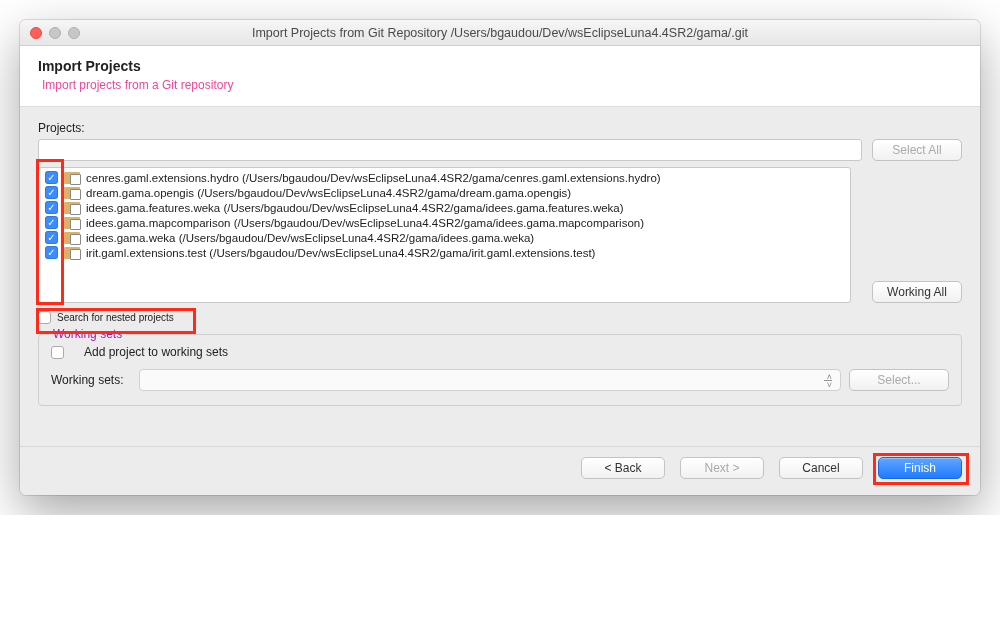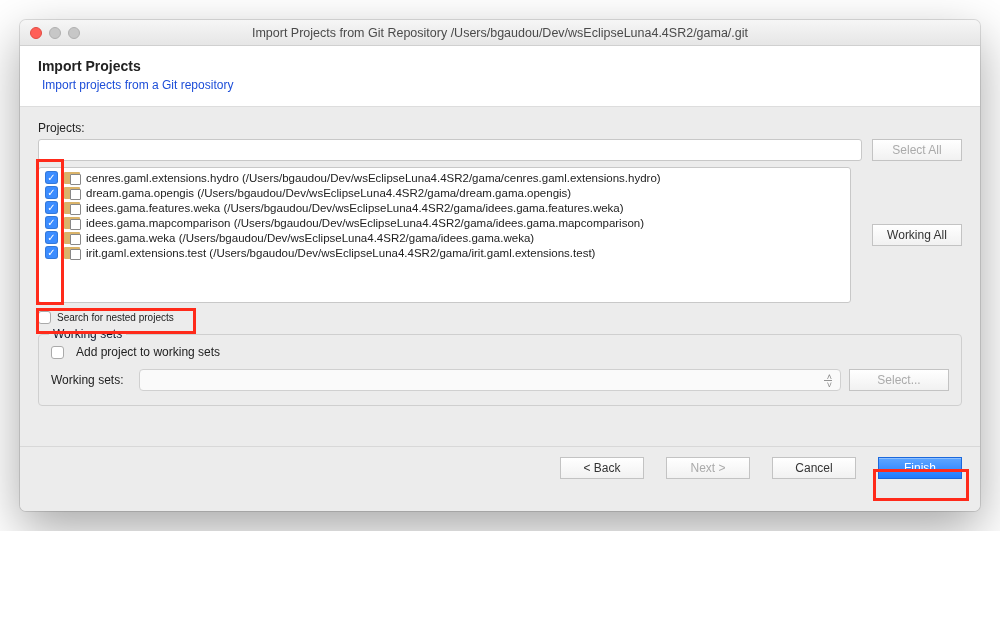--- a/index.html
+++ b/index.html
@@ -45,7 +45,7 @@
     border-bottom: 1px solid #ddd;
   }
   .header-panel h2 { margin:0 0 4px 0; font-size:14px; font-weight:600; }
-  .header-panel .sub { font-size:12px; color:#1d4ed8; margin-left:4px; }
+  .header-panel .sub { font-size:12px; color:#ec4899; margin-left:4px; }
   .content {
     padding: 14px 18px 0 18px;
     background: #ececec;

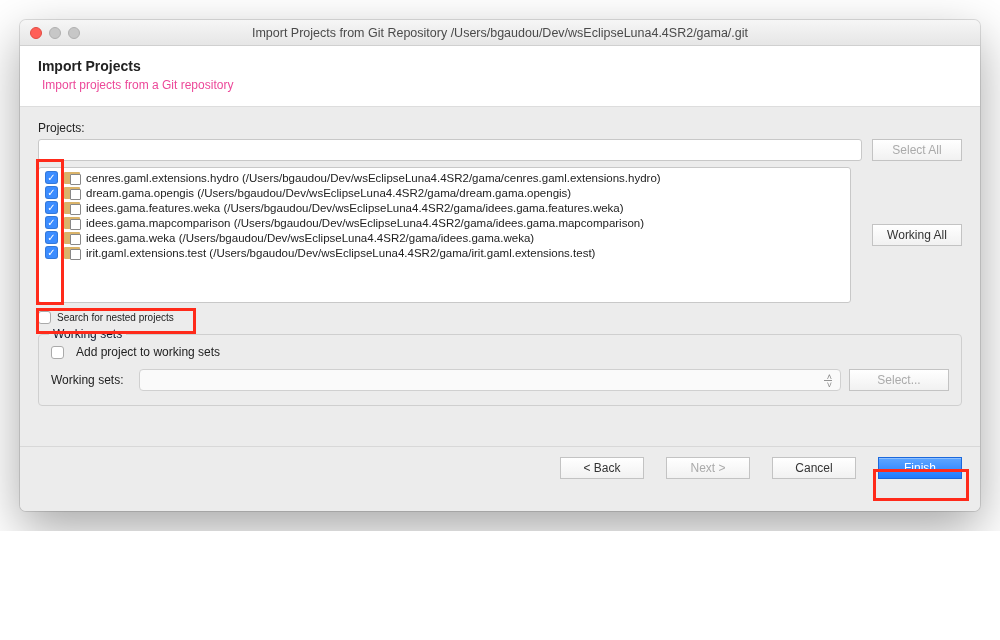--- a/index.html
+++ b/index.html
@@ -57,7 +57,7 @@
   }
   .side-buttons { width:90px; display:flex; flex-direction:column; gap:6px; }
   .mac-btn {
-    height:22px; border:1px solid #c3c3c3; border-radius:0;
+    height:22px; border:1px solid #c3c3c3; border-radius:5px;
     background:linear-gradient(#fff,#f1f1f1); font-size:12px; color:#333;
     display:flex; align-items:center; justify-content:center;
   }

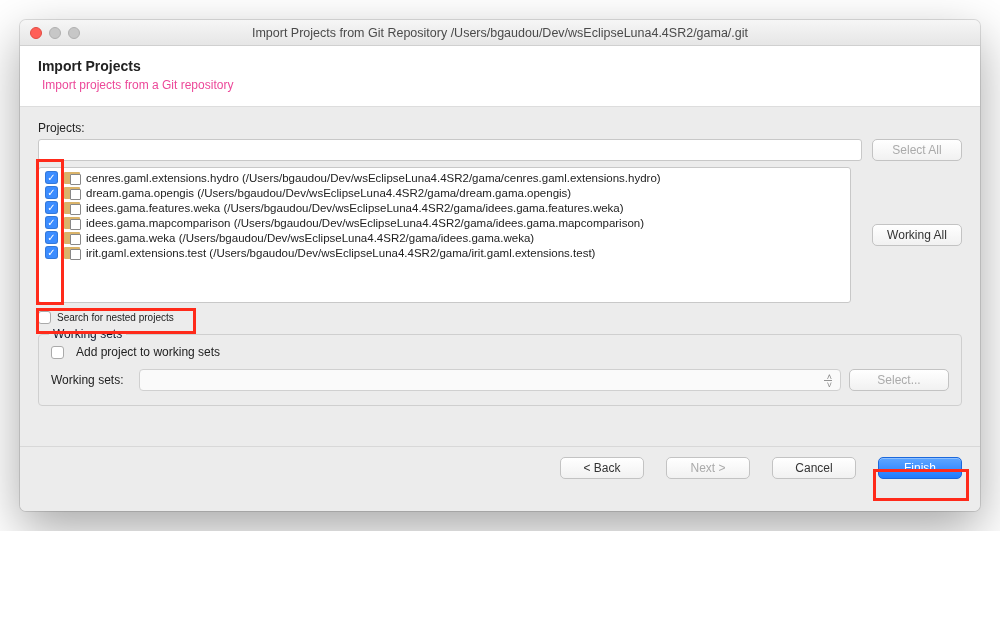--- a/index.html
+++ b/index.html
@@ -62,7 +62,7 @@
     display:flex; align-items:center; justify-content:center;
   }
   .mac-btn.disabled { color:#aaa; }
-  .list-wrap { display:flex; gap:21px; margin-top:6px; align-items:center; }
+  .list-wrap { display:flex; gap:21px; margin-top:6px; align-items:flex-end; }
   .list {
     flex:1;
     background:#fff;

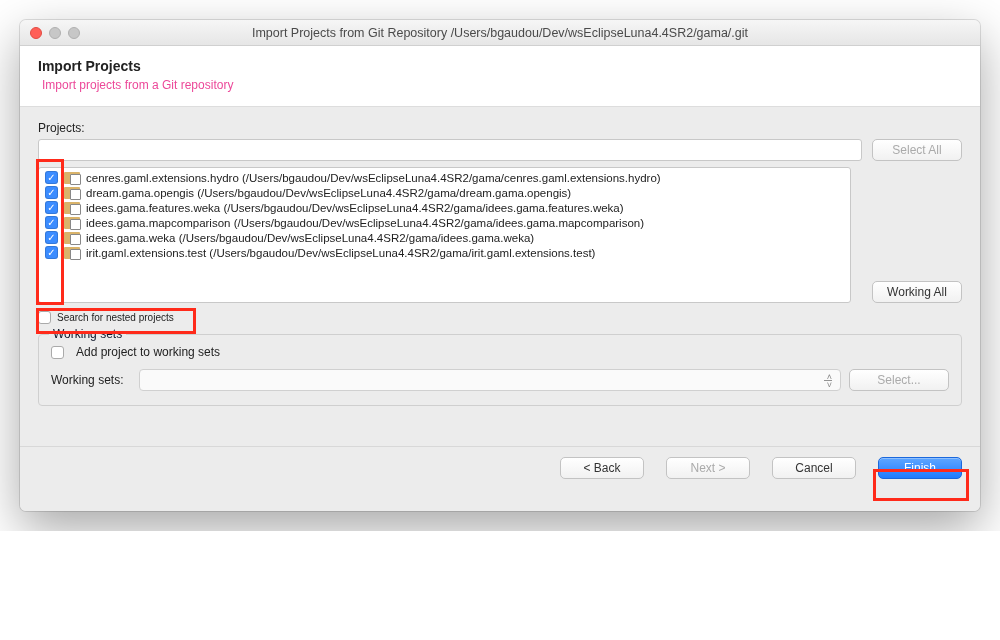--- a/index.html
+++ b/index.html
@@ -97,7 +97,7 @@
     margin-top:10px; padding:10px 12px 14px; border:1px solid #cfcfcf;
     border-radius:4px; background:#ececec; position:relative;
   }
-  .group-title { position:absolute; top:-8px; left:10px; background:#ececec; padding:0 4px; font-size:12px; color:#0f172a; }
+  .group-title { position:absolute; top:-8px; left:10px; background:#ececec; padding:0 4px; font-size:12px; color:#a21caf; }
   .ws-row1 { display:flex; align-items:center; gap:12px; font-size:12px; margin-bottom:10px; }
   .ws-row2 { display:flex; align-items:center; gap:8px; }
   .ws-row2 .lab { width:80px; font-size:12px; }

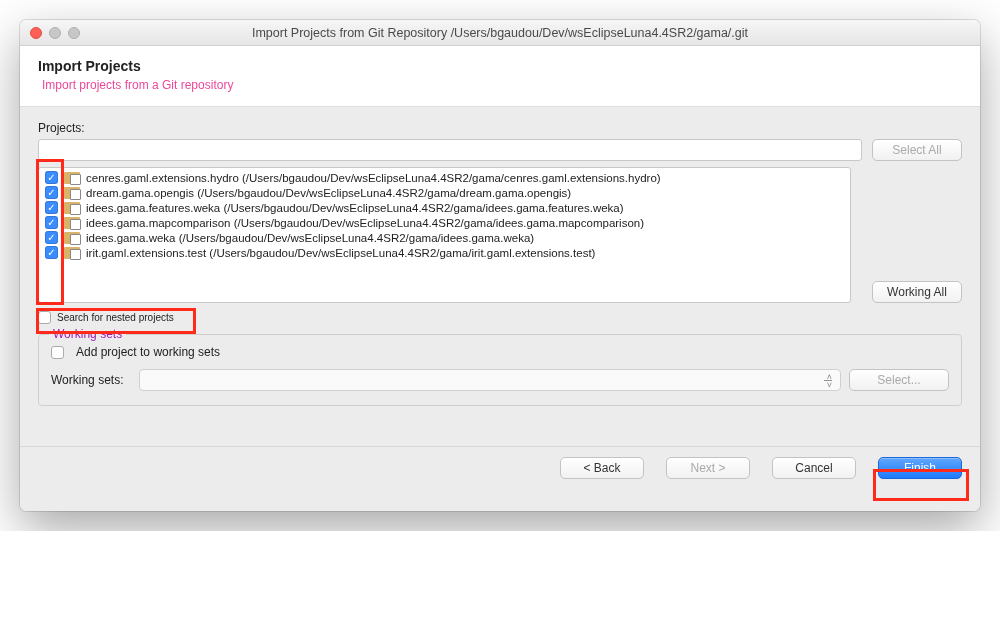--- a/index.html
+++ b/index.html
@@ -98,7 +98,7 @@
     border-radius:4px; background:#ececec; position:relative;
   }
   .group-title { position:absolute; top:-8px; left:10px; background:#ececec; padding:0 4px; font-size:12px; color:#a21caf; }
-  .ws-row1 { display:flex; align-items:center; gap:12px; font-size:12px; margin-bottom:10px; }
+  .ws-row1 { display:flex; align-items:center; gap:20px; font-size:12px; margin-bottom:10px; }
   .ws-row2 { display:flex; align-items:center; gap:8px; }
   .ws-row2 .lab { width:80px; font-size:12px; }
   .combo { flex:1; height:22px; background:#fafafa; border:1px solid #d0d0d0; border-radius:4px; position:relative; }

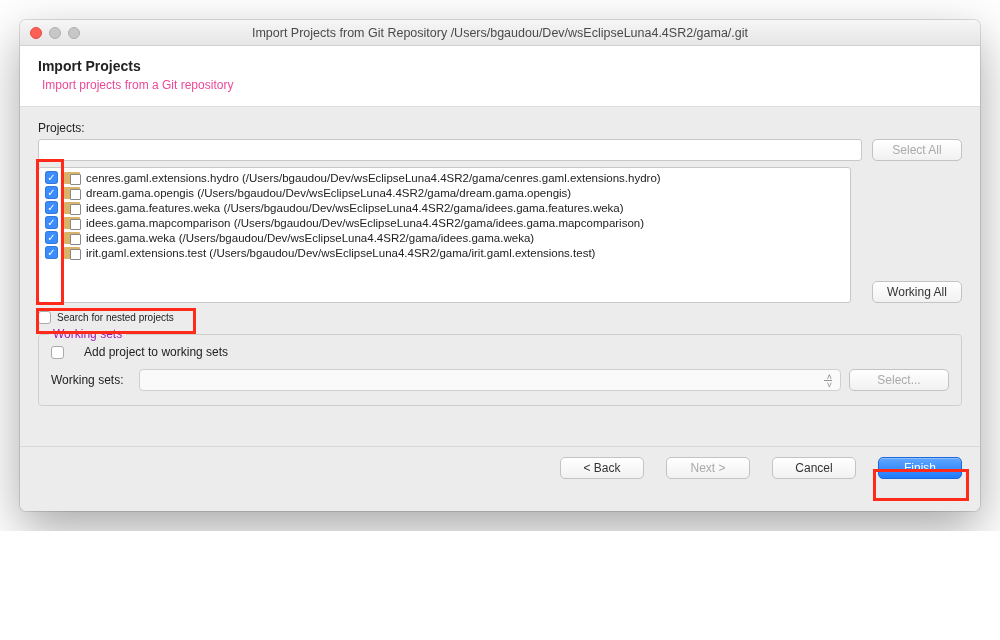--- a/index.html
+++ b/index.html
@@ -109,12 +109,12 @@
   .combo .chev { position:absolute; right:8px; top:3px; font-size:9px; color:#888; line-height:8px; }
   .footer {
     margin-top:40px;
-    padding: 10px 18px 32px;
+    padding: 10px 18px 16px;
     background:#ececec;
     border-top:1px solid #d8d8d8;
     display:flex;
     justify-content:flex-end;
-    gap:22px;
+    gap:15px;
   }
   .footer .mac-btn { width:84px; }
   .primary {

